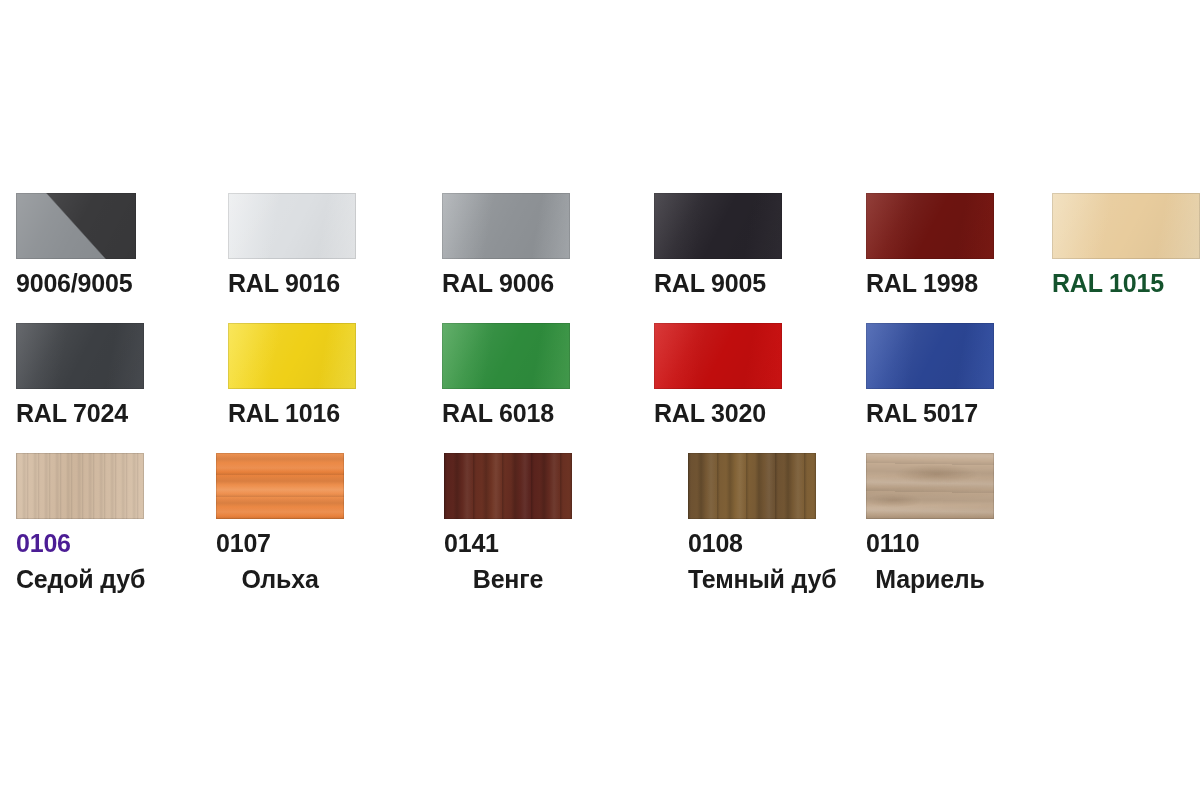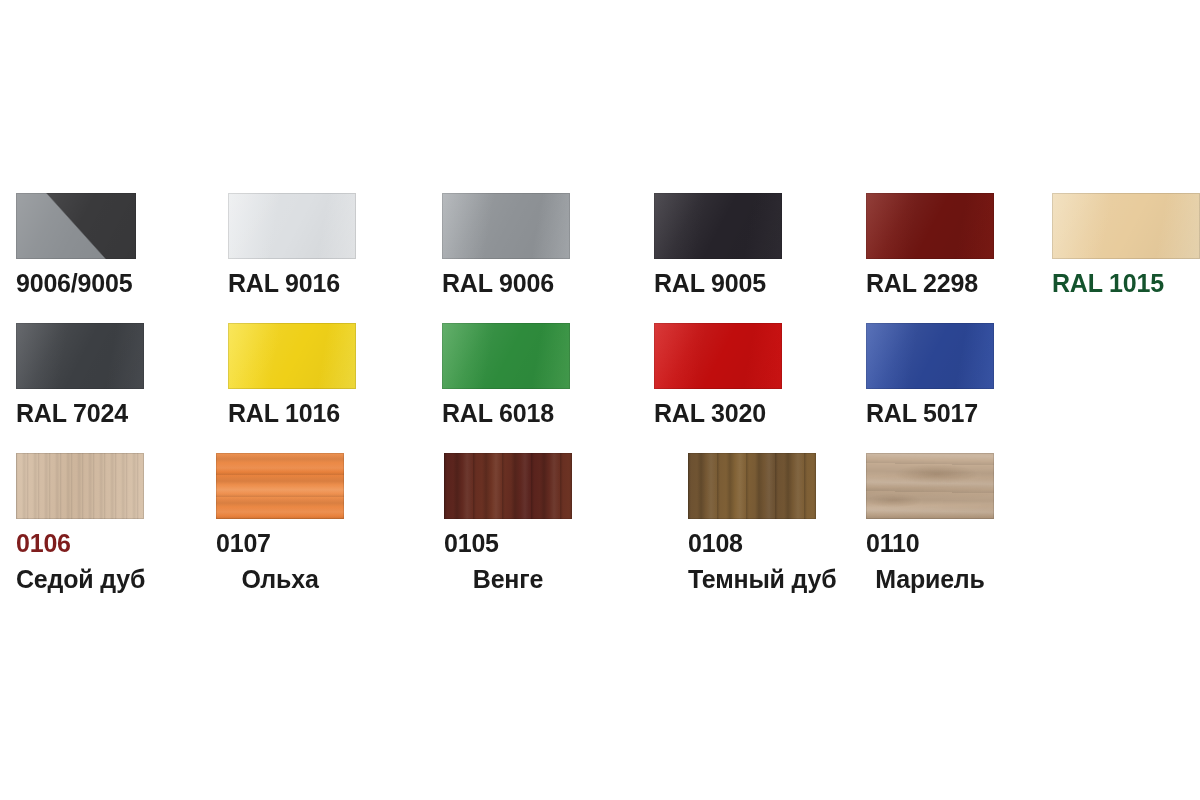--- a/index.html
+++ b/index.html
@@ -169,7 +169,7 @@
             <div class="edge"></div>
           </div>
         </div>
-        <div class="label" style="color: rgb(27, 27, 27);">RAL 2298</div>
+        <div class="label" style="color: rgb(27, 27, 27);">RAL 1998</div>
       </div>
       <div class="swatch-cell" style="left: 1052px;">
         <div class="chip" style="width: 148px;">

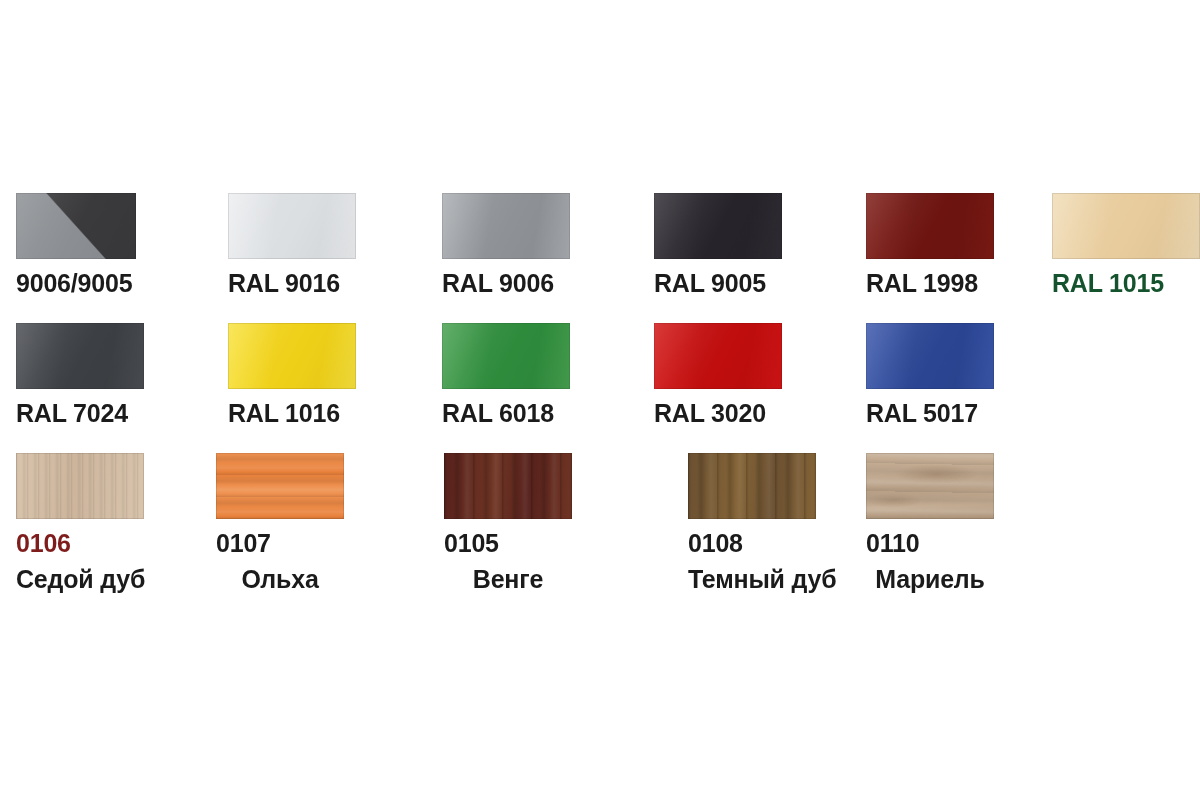--- a/index.html
+++ b/index.html
@@ -236,7 +236,7 @@
             <div class="edge"></div>
           </div>
         </div>
-        <div class="label" style="color: #7f1d1d;">0106</div>
+        <div class="label" style="color: #4c1d95;">0106</div>
         <div class="label-sub" style="color: rgb(27, 27, 27);">Седой дуб</div>
       </div>
       <div class="swatch-cell" style="left: 216px;">

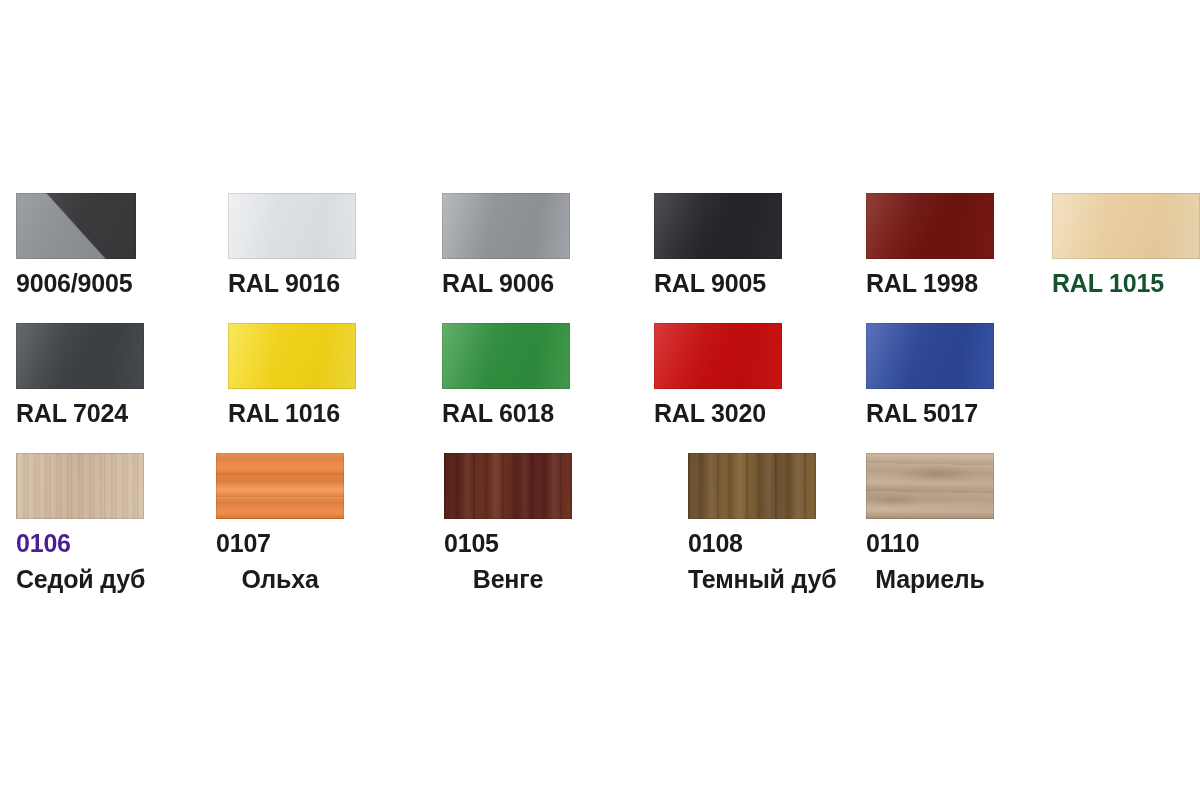--- a/index.html
+++ b/index.html
@@ -256,7 +256,7 @@
             <div class="edge"></div>
           </div>
         </div>
-        <div class="label" style="color: rgb(27, 27, 27);">0105</div>
+        <div class="label" style="color: rgb(27, 27, 27);">0141</div>
         <div class="label-sub" style="color: rgb(27, 27, 27);">Венге</div>
       </div>
       <div class="swatch-cell" style="left: 655px; margin-left: 33px;">

